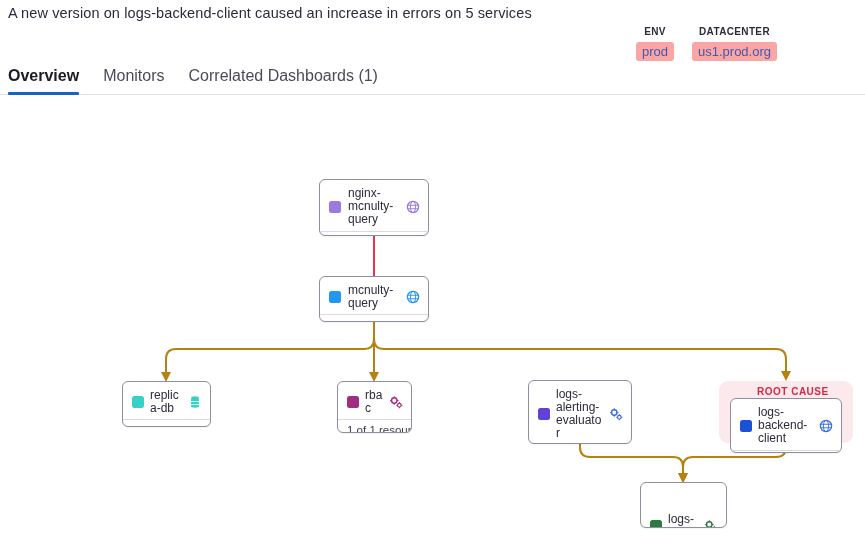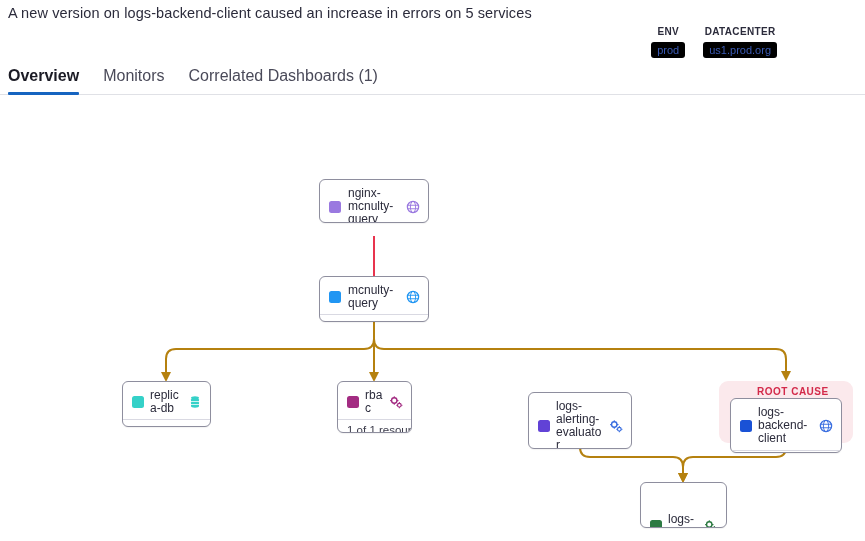--- a/index.html
+++ b/index.html
@@ -42,9 +42,9 @@
     margin-bottom: 5px;
   }
   .meta-value {
-    font-size: 11px;
+    font-size: 13px;
     color: #3b5bb5;
-    background: #000000;
+    background: #fca5a5;
     border-radius: 3px;
     padding: 2px 6px;
     white-space: nowrap;

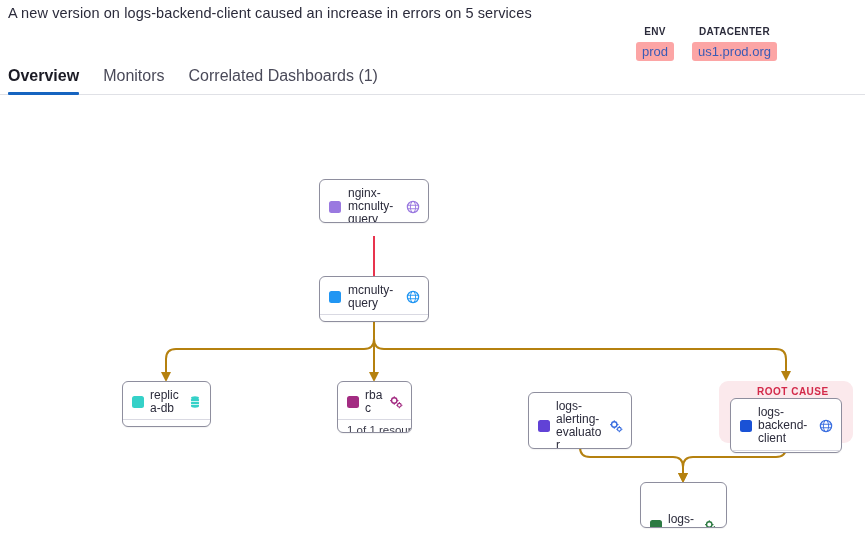--- a/index.html
+++ b/index.html
@@ -204,7 +204,7 @@
   <div class="rootcause-halo" style="left:719px; top:286px; width:134px; height:62px;"></div>
   <div class="rootcause-label" style="left:757px; top:291px;">ROOT CAUSE</div>
 
-  <div class="node" style="left:319px; top:84px; width:110px; height:44px;">
+  <div class="node" style="left:319px; top:84px; width:110px; height:57px;">
     <div class="node-top">
       <span class="swatch" style="background:#9a79e0;"></span>
       <span class="node-name">nginx-mcnulty-query</span>

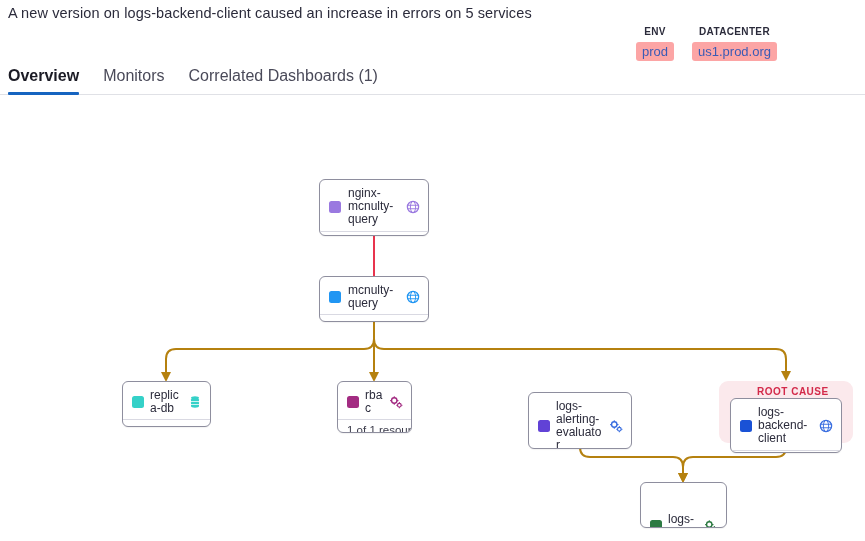--- a/index.html
+++ b/index.html
@@ -278,7 +278,7 @@
     <div class="node-sub" style="padding-top:4px;">1 of 1 resource</div>
   </div>
 
-  <div class="node" style="left:528px; top:285px; width:104px; height:57px;margin-top:12px;">
+  <div class="node" style="left:528px; top:285px; width:104px; height:64px;">
     <div class="node-top" style="gap:6px;">
       <span class="swatch" style="background:#6142d6;"></span>
       <span class="node-name">logs-alerting-evaluator</span>

